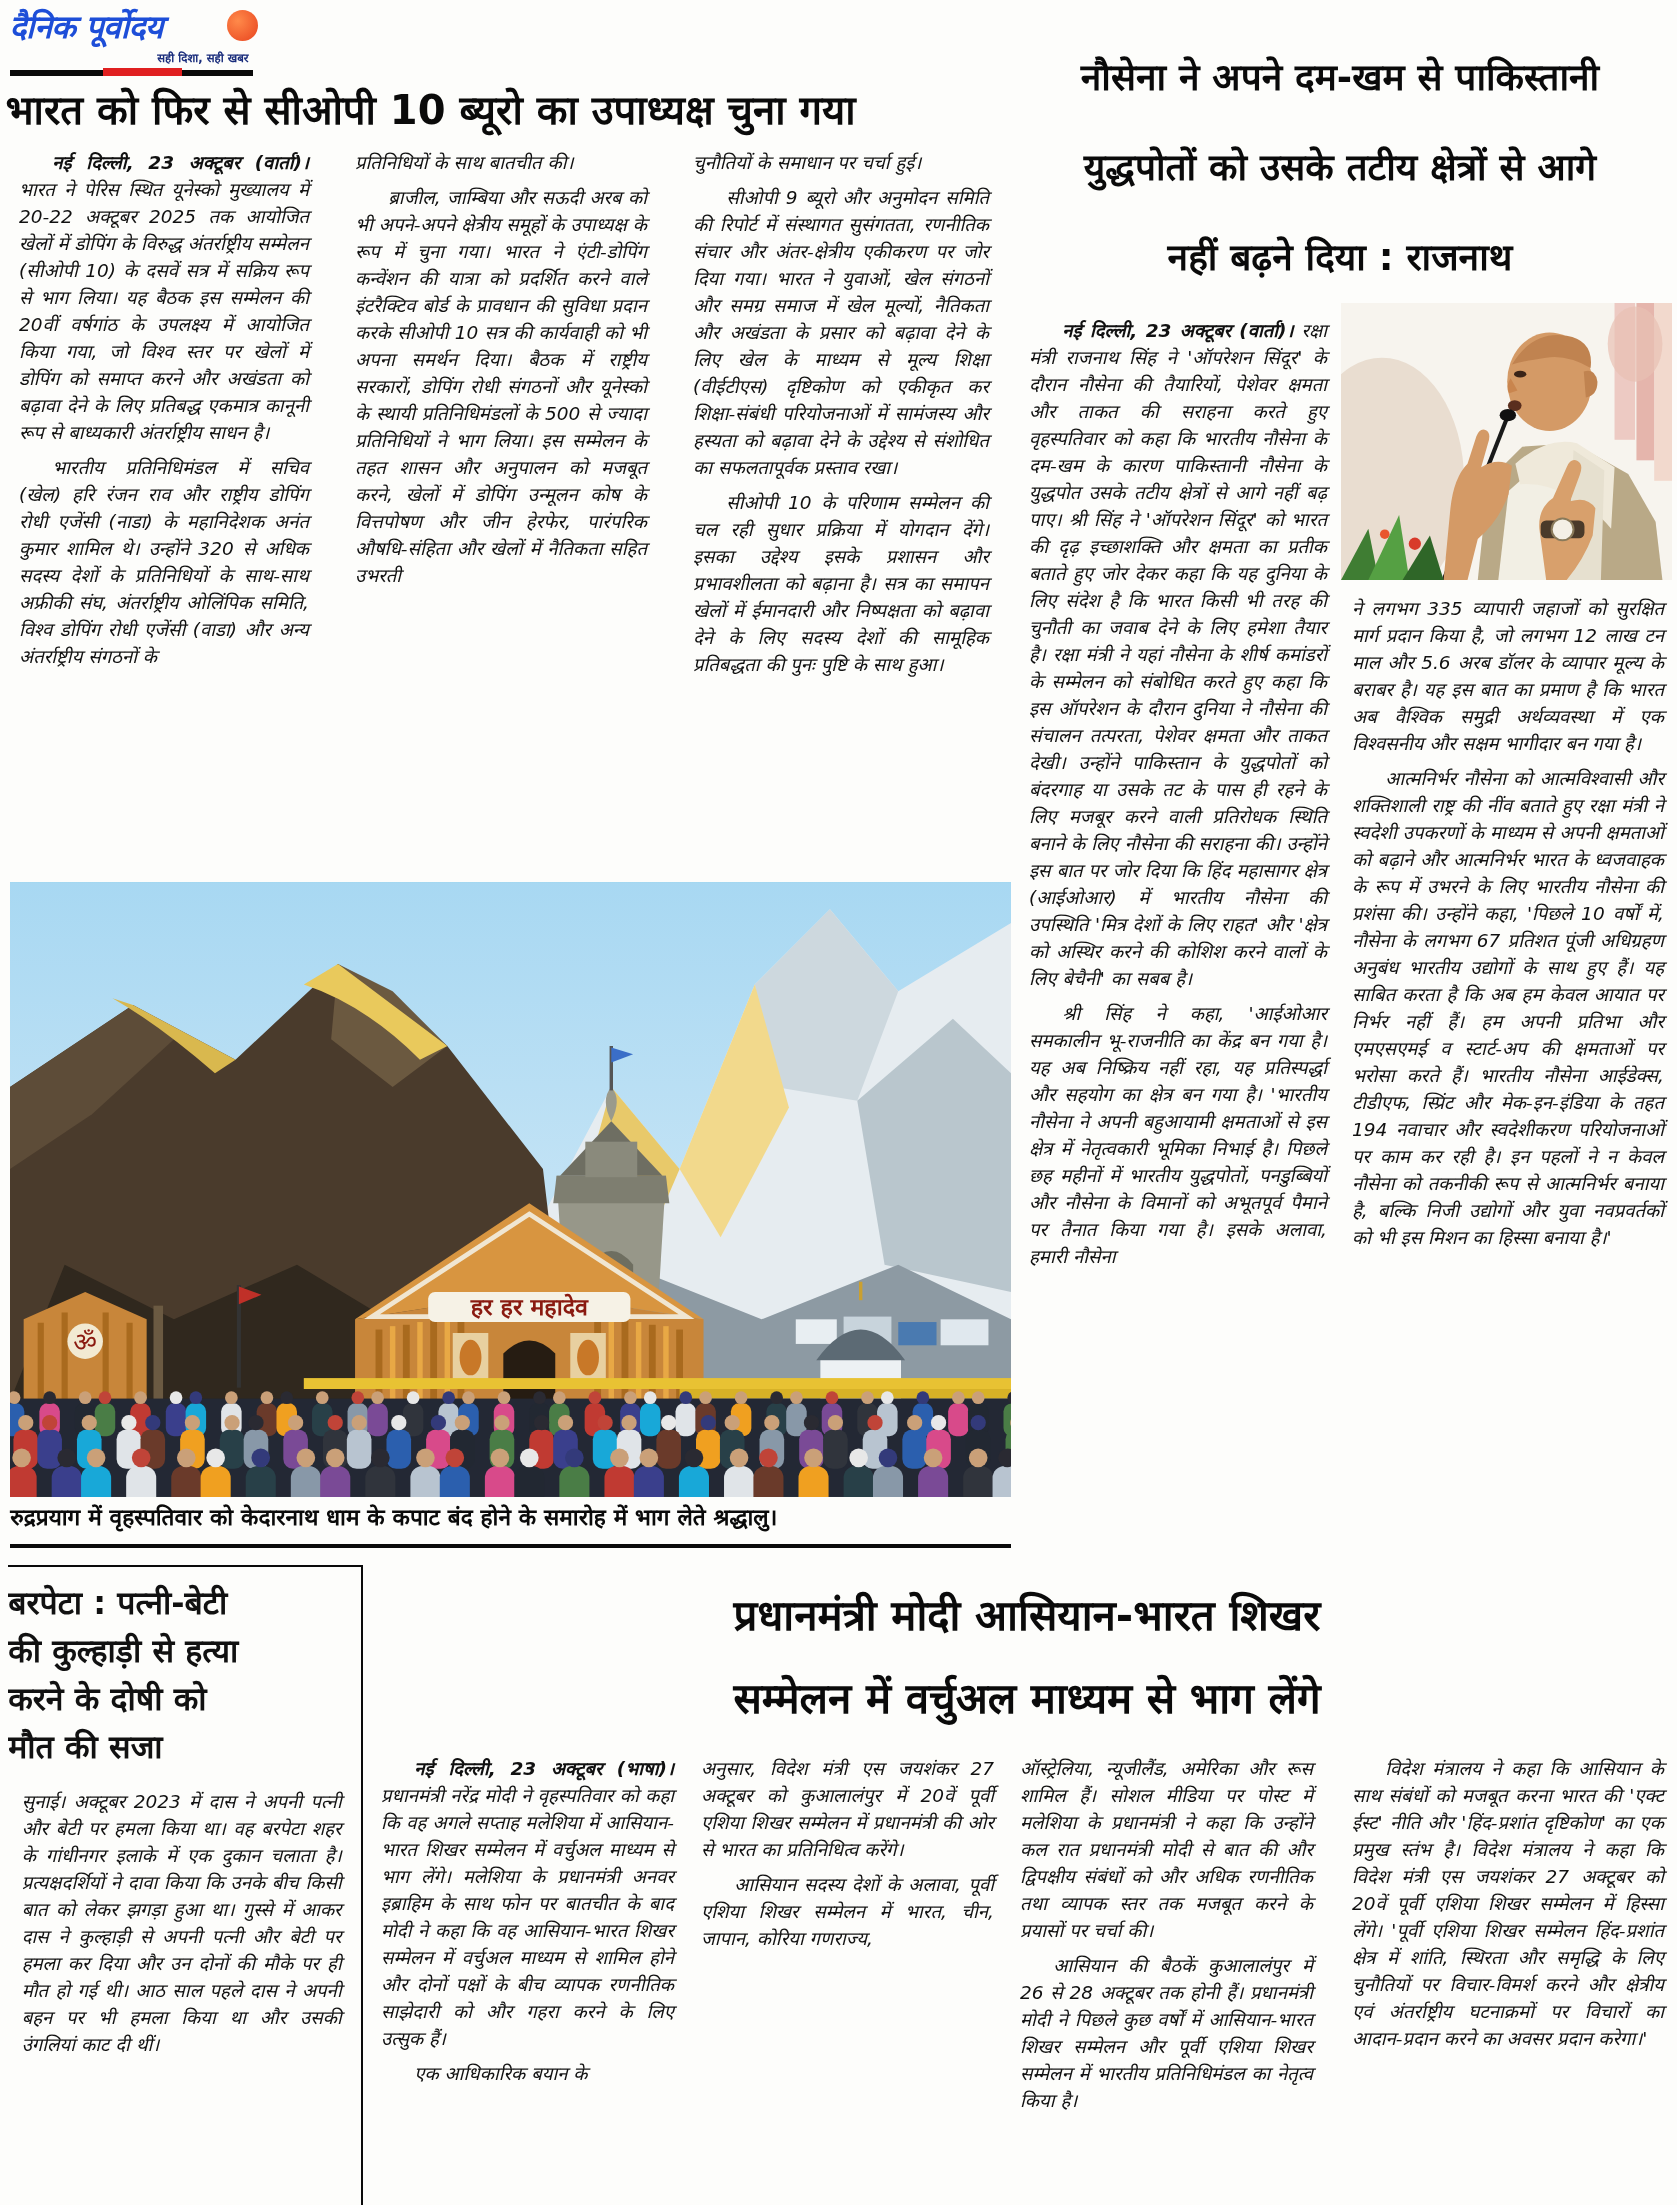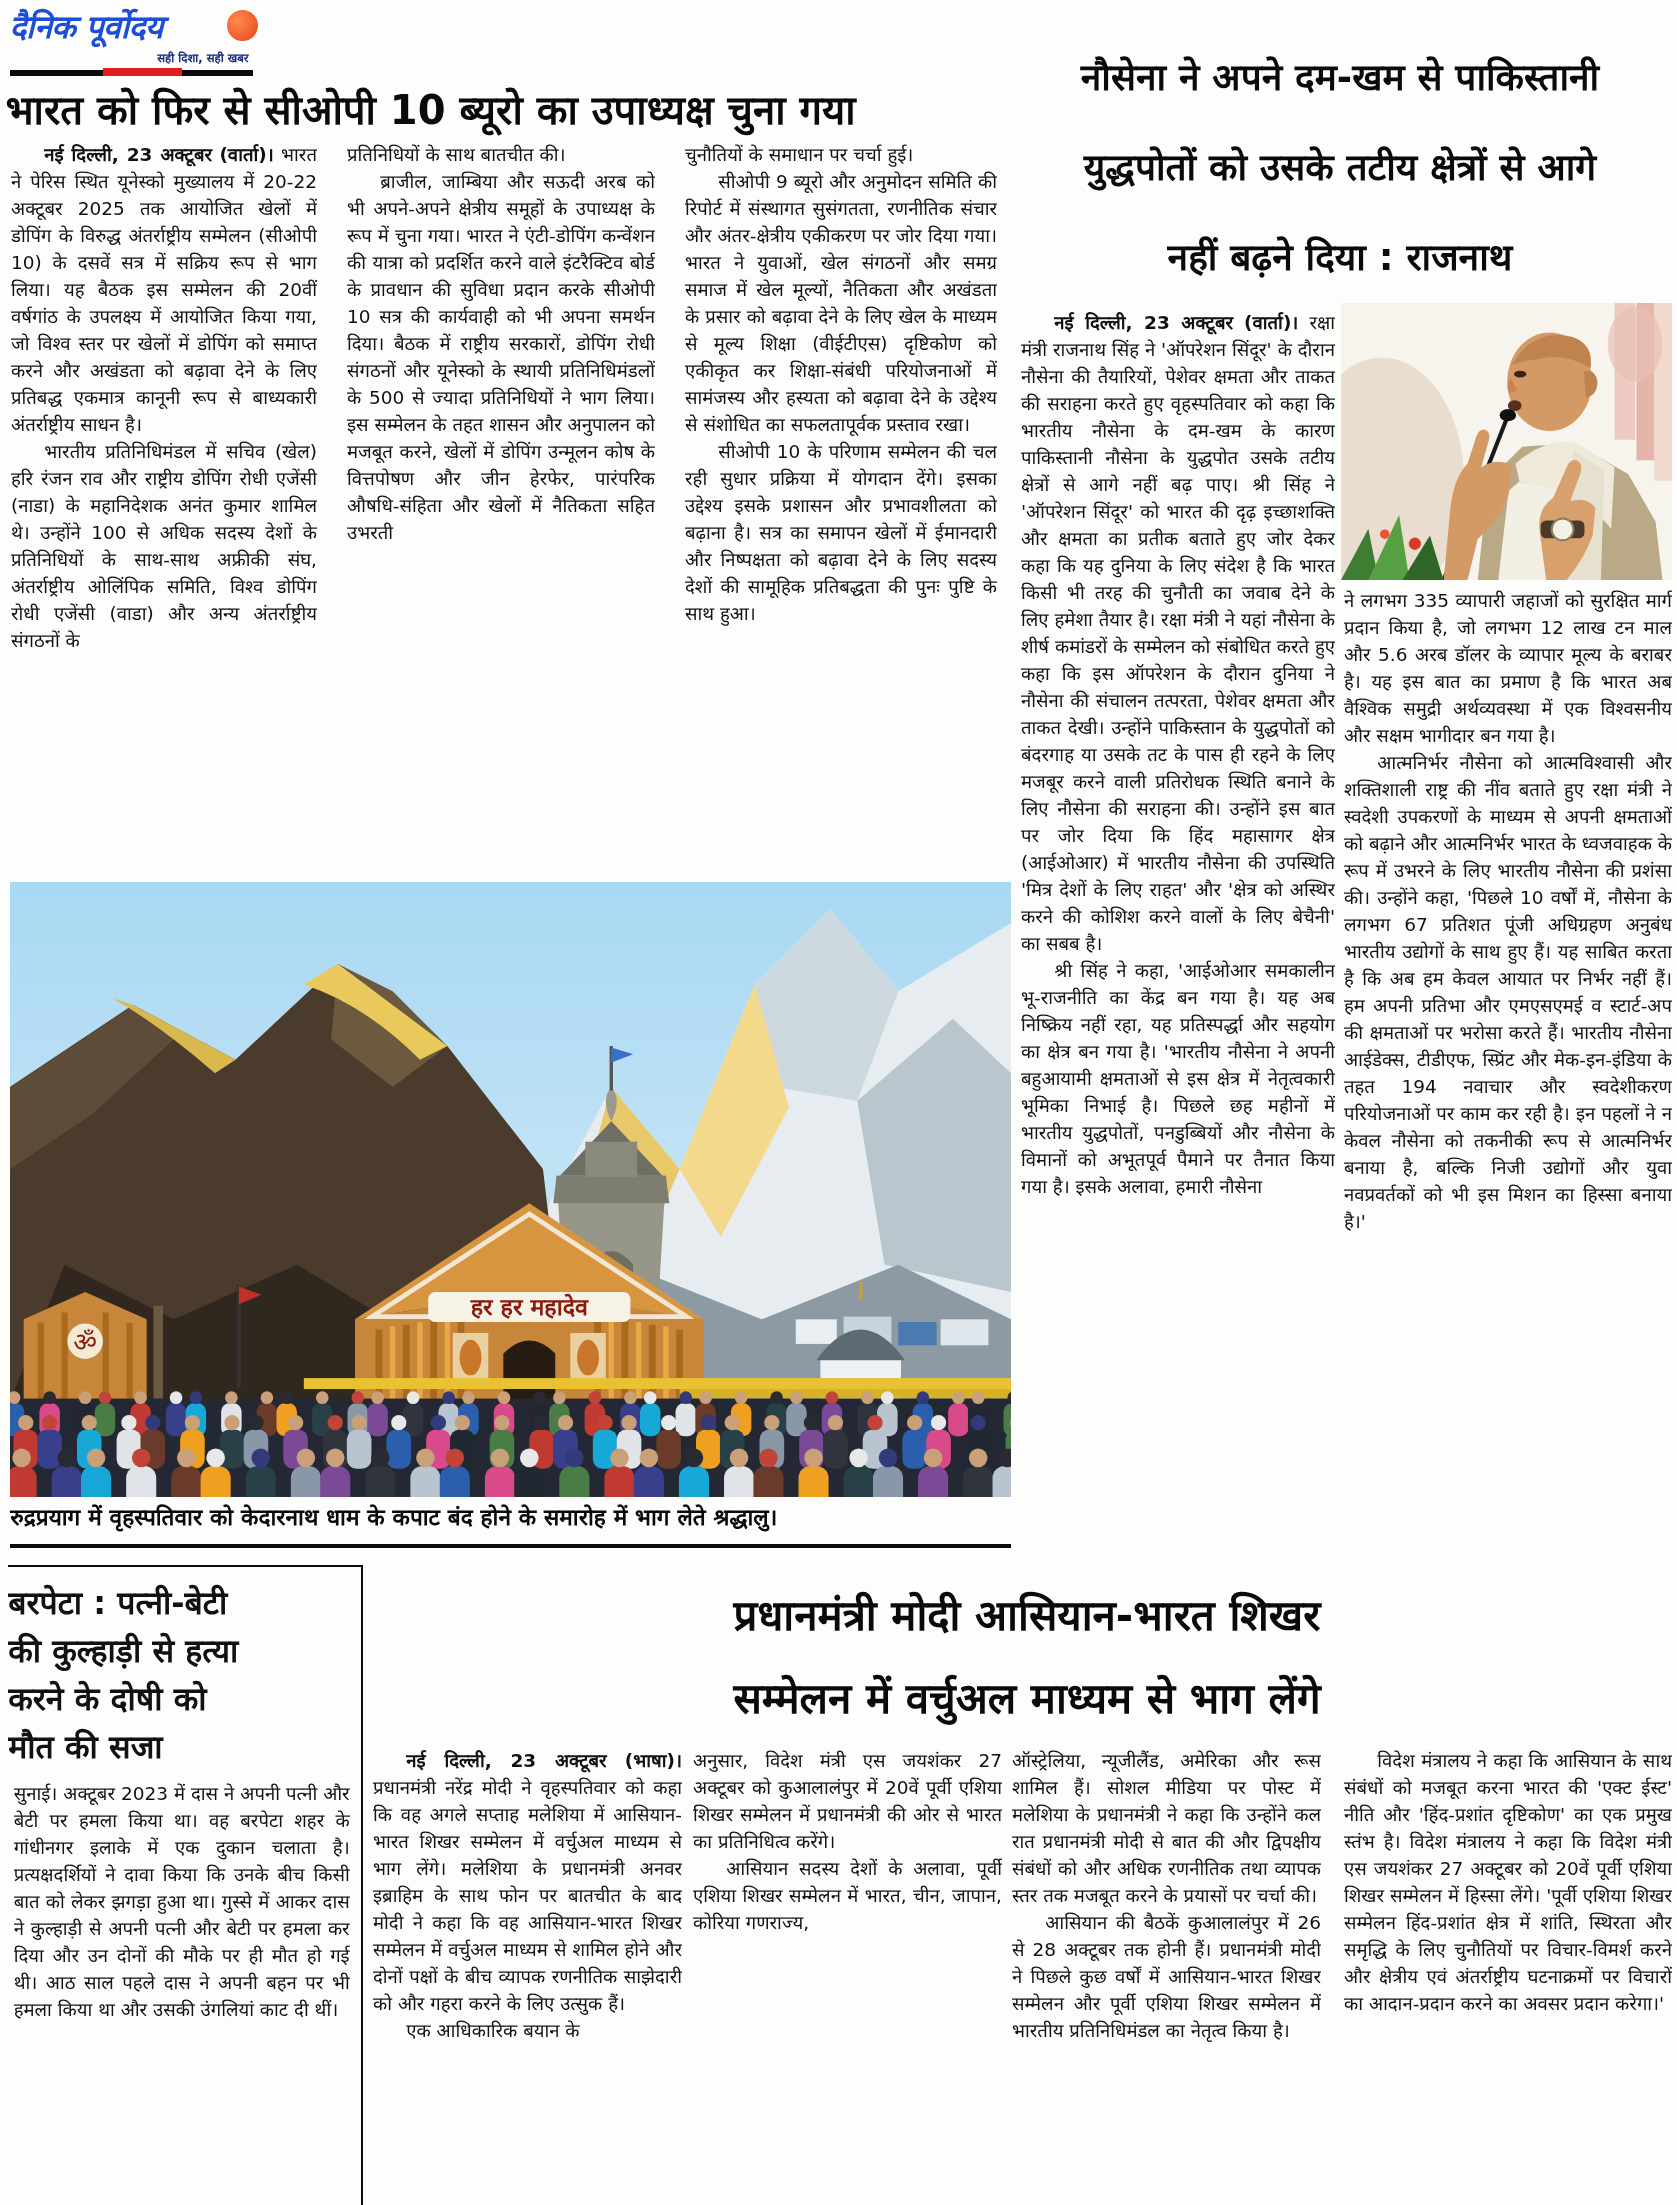--- a/index.html
+++ b/index.html
@@ -21,7 +21,7 @@
   #navy-headline div{font-size:37px;line-height:90px;white-space:nowrap;overflow:hidden;}
   
   .body-col{font-size:18.5px;line-height:27px;text-align:justify;overflow:hidden;}
-  .body-col p{margin:0;text-indent:1.8em;}
+  .body-col p{margin:8px;text-indent:1.8em;font-style:italic;}
   .cont p:first-child{text-indent:0;}
   .lead-para b{font-weight:700;}
   

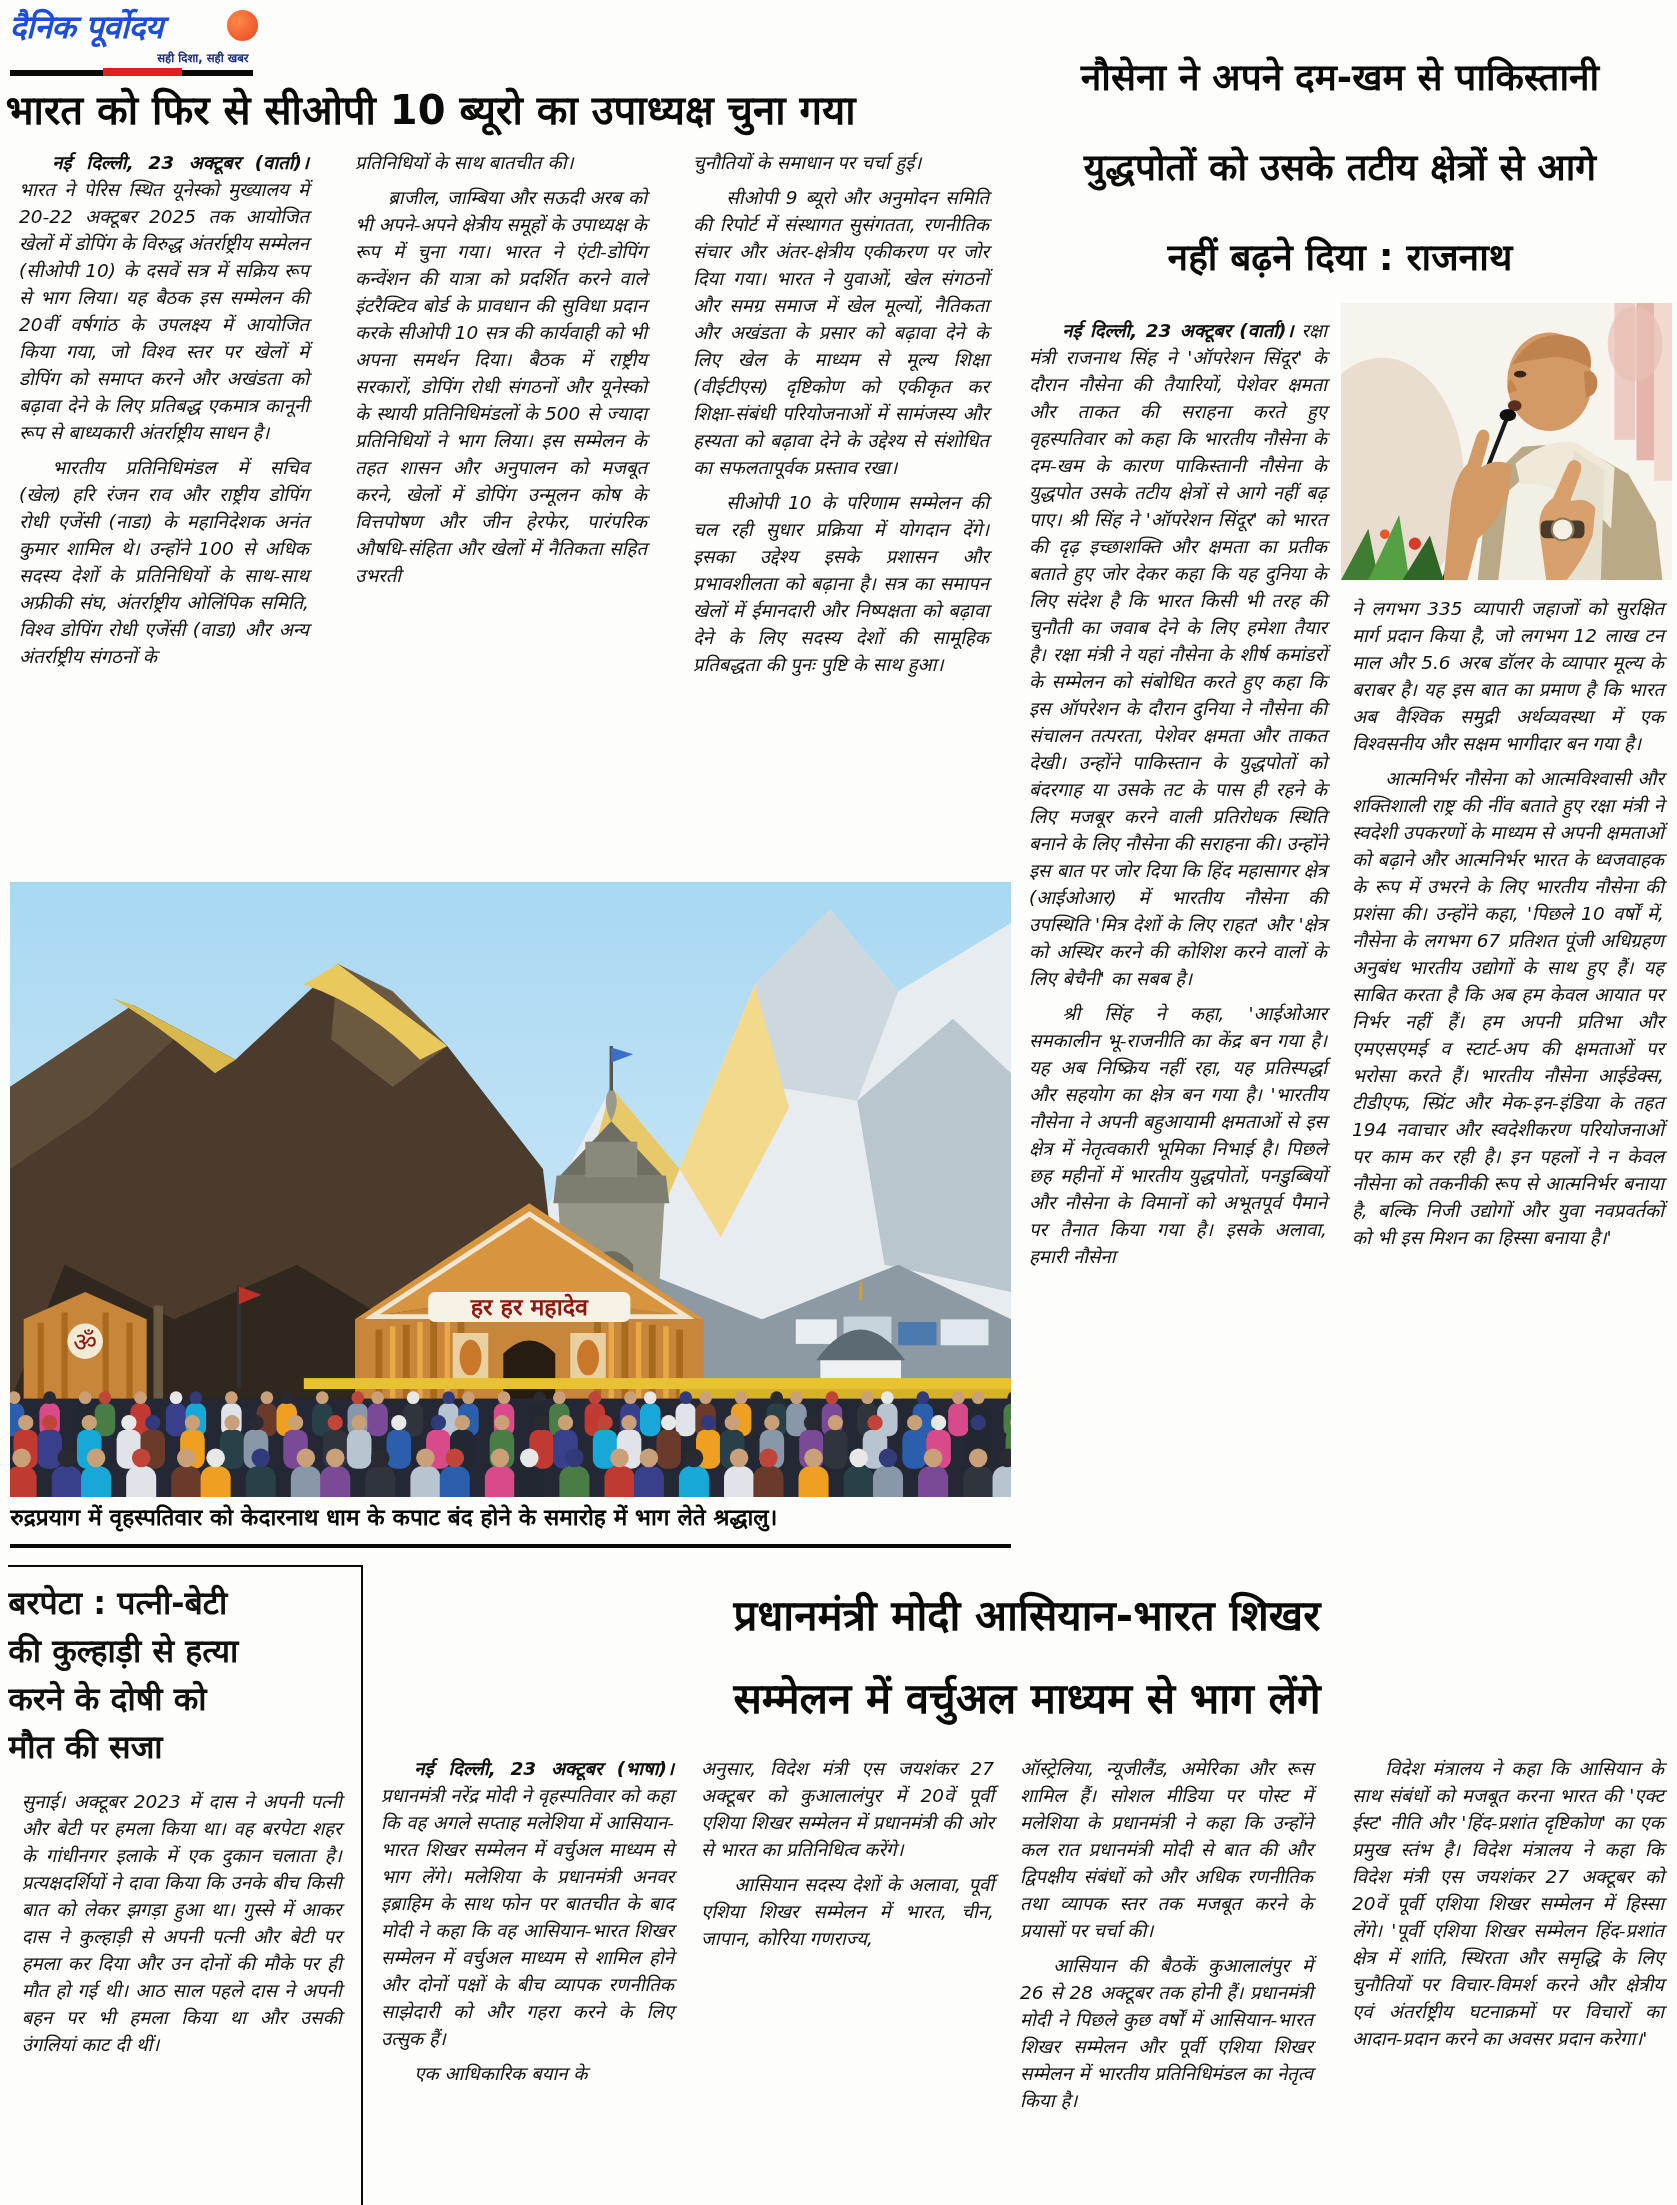--- a/index.html
+++ b/index.html
@@ -71,7 +71,7 @@
   <div class="abs body-col" id="cop-c1">
     <p class="lead-para"><b>नई दिल्ली, 23 अक्टूबर</b> <b>(वार्ता)।</b> <span>भारत ने पेरिस स्थित यूनेस्को मुख्यालय में 20-22 अक्टूबर 2025 तक आयोजित खेलों में डोपिंग के विरुद्ध अंतर्राष्ट्रीय सम्मेलन (सीओपी 10) के दसवें सत्र में सक्रिय रूप से भाग लिया। यह बैठक इस सम्मेलन की 20वीं वर्षगांठ के उपलक्ष्य में आयोजित किया गया, जो विश्व स्तर पर खेलों में डोपिंग को समाप्त करने और अखंडता को बढ़ावा देने के लिए प्रतिबद्ध एकमात्र कानूनी रूप से बाध्यकारी अंतर्राष्ट्रीय साधन है।</span></p>
     <div>
-        <p>भारतीय प्रतिनिधिमंडल में सचिव (खेल) हरि रंजन राव और राष्ट्रीय डोपिंग रोधी एजेंसी (नाडा) के महानिदेशक अनंत कुमार शामिल थे। उन्होंने 100 से अधिक सदस्य देशों के प्रतिनिधियों के साथ-साथ अफ्रीकी संघ, अंतर्राष्ट्रीय ओलिंपिक समिति, विश्व डोपिंग रोधी एजेंसी (वाडा) और अन्य अंतर्राष्ट्रीय संगठनों के</p>
+        <p>भारतीय प्रतिनिधिमंडल में सचिव (खेल) हरि रंजन राव और राष्ट्रीय डोपिंग रोधी एजेंसी (नाडा) के महानिदेशक अनंत कुमार शामिल थे। उन्होंने 320 से अधिक सदस्य देशों के प्रतिनिधियों के साथ-साथ अफ्रीकी संघ, अंतर्राष्ट्रीय ओलिंपिक समिति, विश्व डोपिंग रोधी एजेंसी (वाडा) और अन्य अंतर्राष्ट्रीय संगठनों के</p>
       </div>
   </div>
   <div class="abs body-col cont" id="cop-c2">

